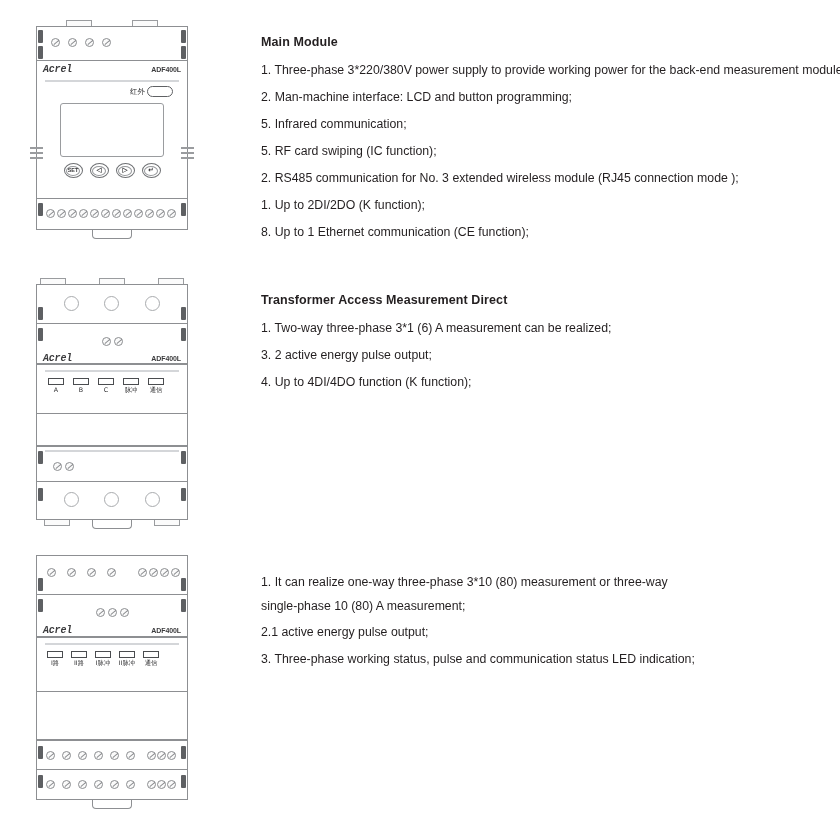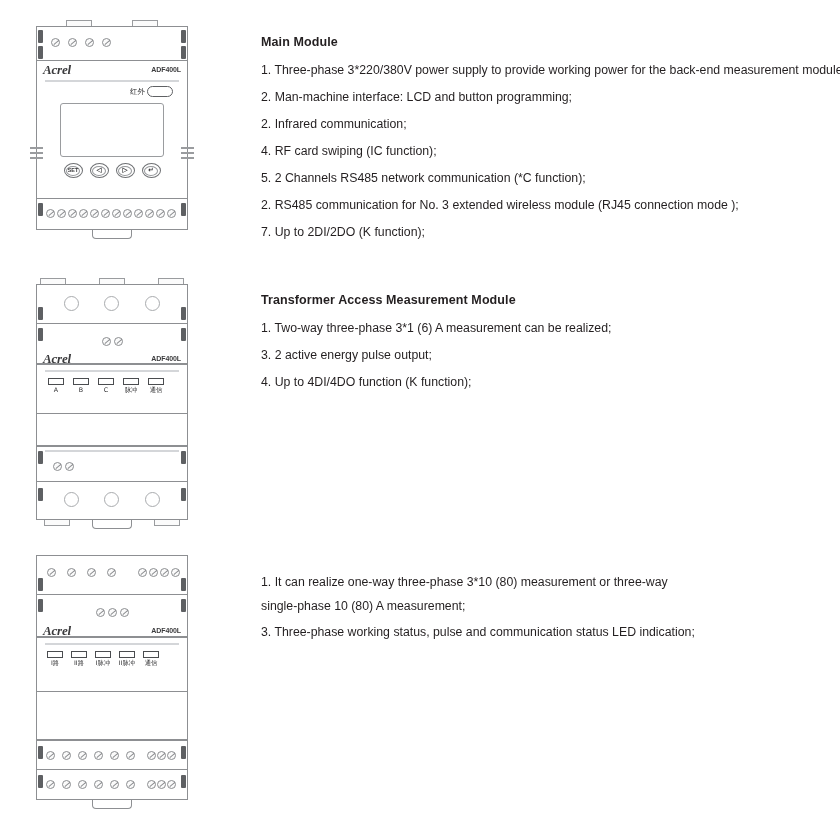--- a/index.html
+++ b/index.html
@@ -114,10 +114,10 @@
     padding: 0 6px;
   }
   .brand {
-    font-family: Liberation Serif, serif;
+    font-family: Liberation Mono, monospace;
     font-style: italic;
     font-weight: bold;
-    font-size: 13px;
+    font-size: 10px;
     color: #3b3b3d;
     letter-spacing: -0.2px;
     white-space: nowrap;

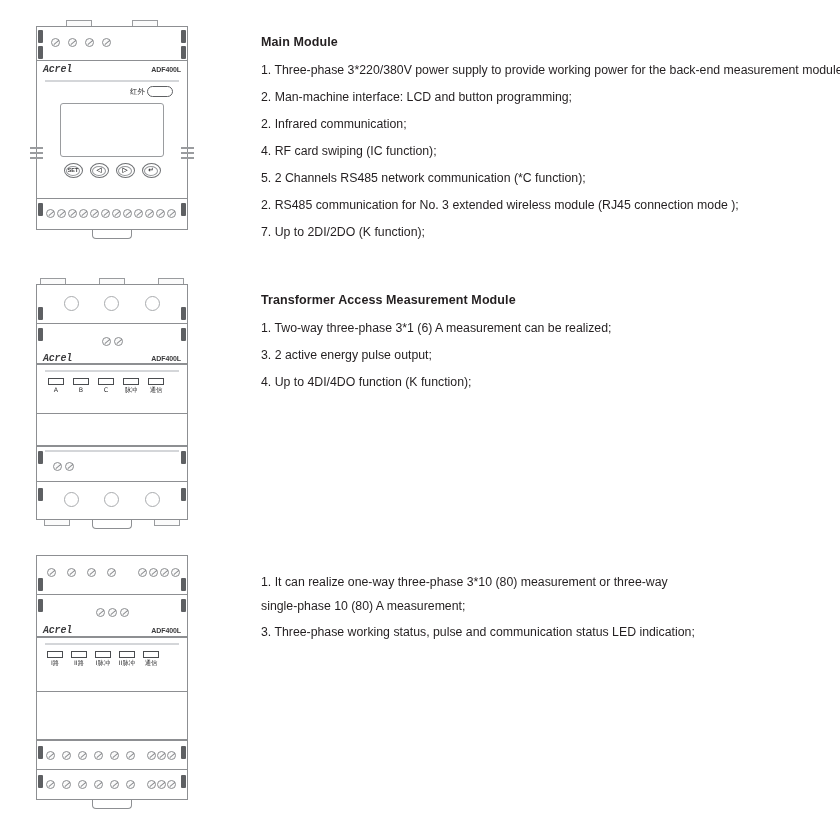--- a/index.html
+++ b/index.html
@@ -372,7 +372,7 @@
     <p class="block-title">Main Module</p>
     <p class="spec-line">1. Three-phase 3*220/380V power supply to provide working power for the back-end measurement module;</p>
     <p class="spec-line">2. Man-machine interface: LCD and button programming;</p>
-    <p class="spec-line">2. Infrared communication;</p>
+    <p class="spec-line">5. Infrared communication;</p>
     <p class="spec-line">4. RF card swiping (IC function);</p>
     <p class="spec-line">5. 2 Channels RS485 network communication (*C function);</p>
     <p class="spec-line">2. RS485 communication for No. 3 extended wireless module (RJ45 connection mode );</p>

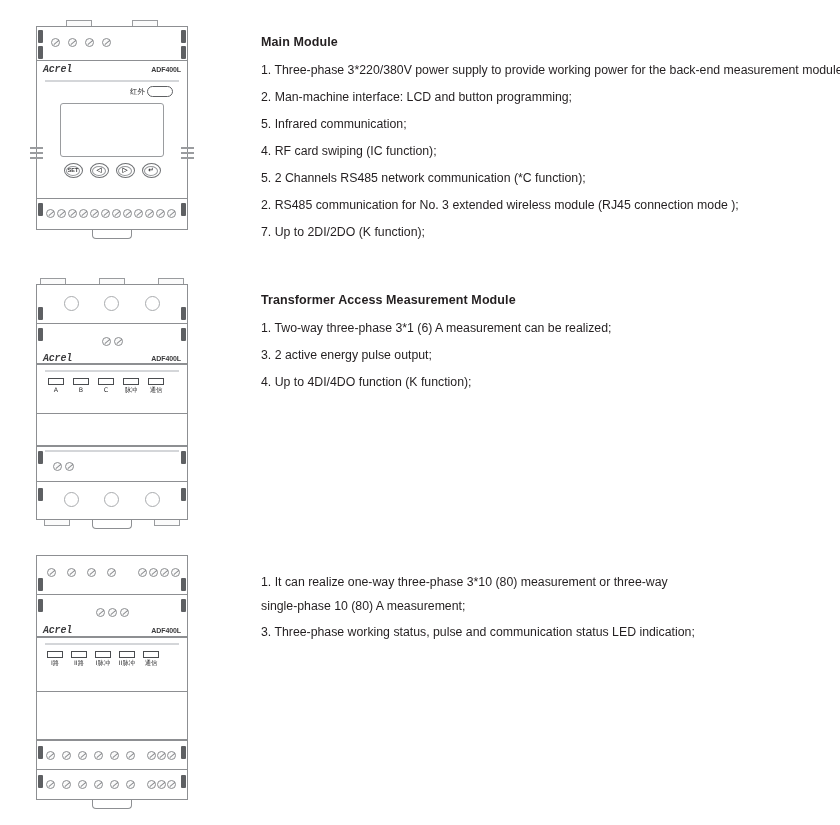--- a/index.html
+++ b/index.html
@@ -373,7 +373,7 @@
     <p class="spec-line">1. Three-phase 3*220/380V power supply to provide working power for the back-end measurement module;</p>
     <p class="spec-line">2. Man-machine interface: LCD and button programming;</p>
     <p class="spec-line">5. Infrared communication;</p>
-    <p class="spec-line">4. RF card swiping (IC function);</p>
+    <p class="spec-line">5. RF card swiping (IC function);</p>
     <p class="spec-line">5. 2 Channels RS485 network communication (*C function);</p>
     <p class="spec-line">2. RS485 communication for No. 3 extended wireless module (RJ45 connection mode );</p>
     <p class="spec-line">7. Up to 2DI/2DO (K function);</p>

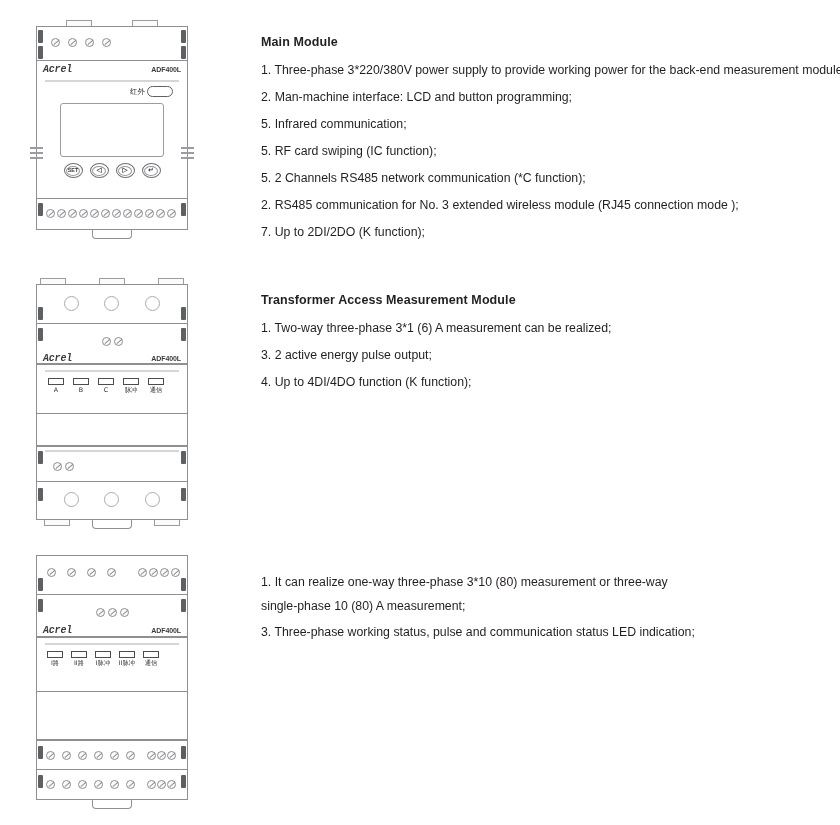--- a/index.html
+++ b/index.html
@@ -374,7 +374,6 @@
     <p class="spec-line">2. Man-machine interface: LCD and button programming;</p>
     <p class="spec-line">5. Infrared communication;</p>
     <p class="spec-line">5. RF card swiping (IC function);</p>
-    <p class="spec-line">5. 2 Channels RS485 network communication (*C function);</p>
     <p class="spec-line">2. RS485 communication for No. 3 extended wireless module (RJ45 connection mode );</p>
     <p class="spec-line">7. Up to 2DI/2DO (K function);</p>
   </div>

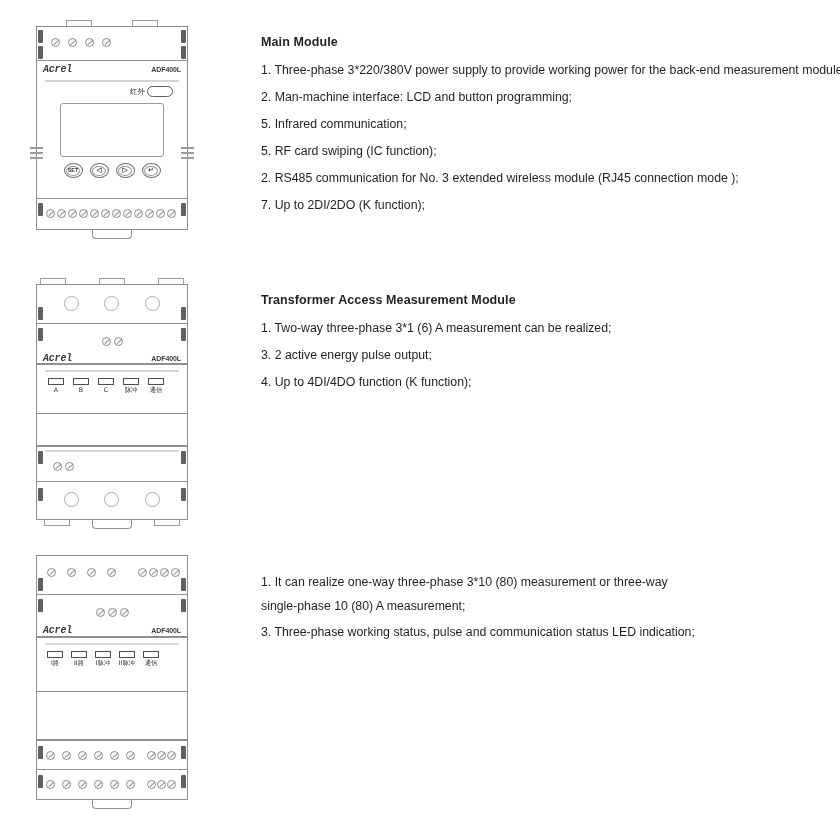--- a/index.html
+++ b/index.html
@@ -375,7 +375,7 @@
     <p class="spec-line">5. Infrared communication;</p>
     <p class="spec-line">5. RF card swiping (IC function);</p>
     <p class="spec-line">2. RS485 communication for No. 3 extended wireless module (RJ45 connection mode );</p>
-    <p class="spec-line">7. Up to 2DI/2DO (K function);</p>
+    <p class="spec-line">1. Up to 2DI/2DO (K function);</p>
   </div>
 </div>
 

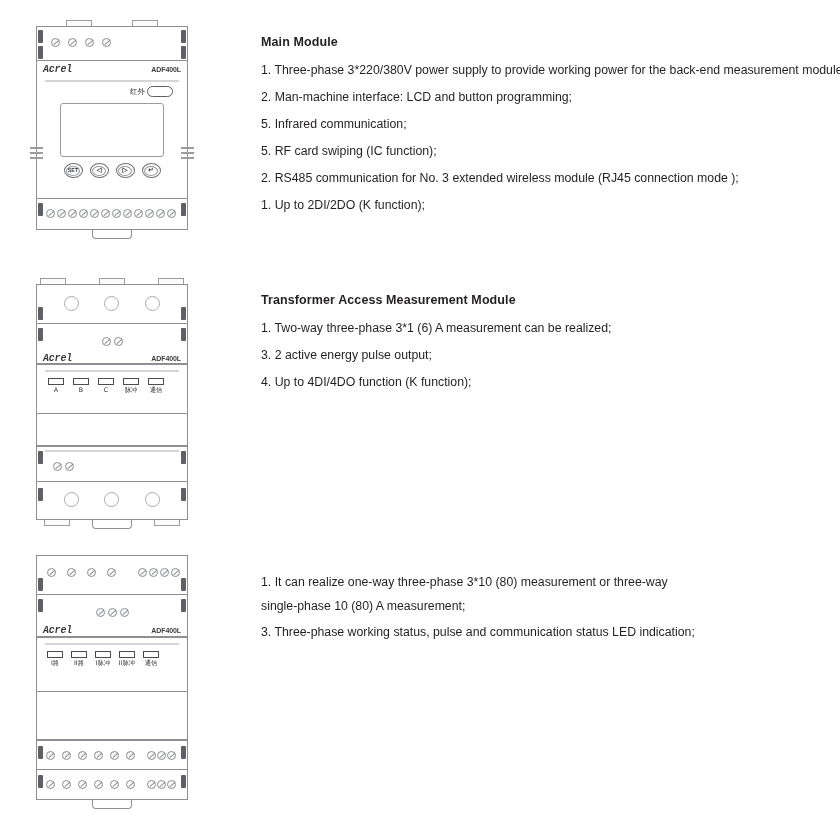--- a/index.html
+++ b/index.html
@@ -376,6 +376,7 @@
     <p class="spec-line">5. RF card swiping (IC function);</p>
     <p class="spec-line">2. RS485 communication for No. 3 extended wireless module (RJ45 connection mode );</p>
     <p class="spec-line">1. Up to 2DI/2DO (K function);</p>
+    <p class="spec-line">8. Up to 1 Ethernet communication (CE function);</p>
   </div>
 </div>
 

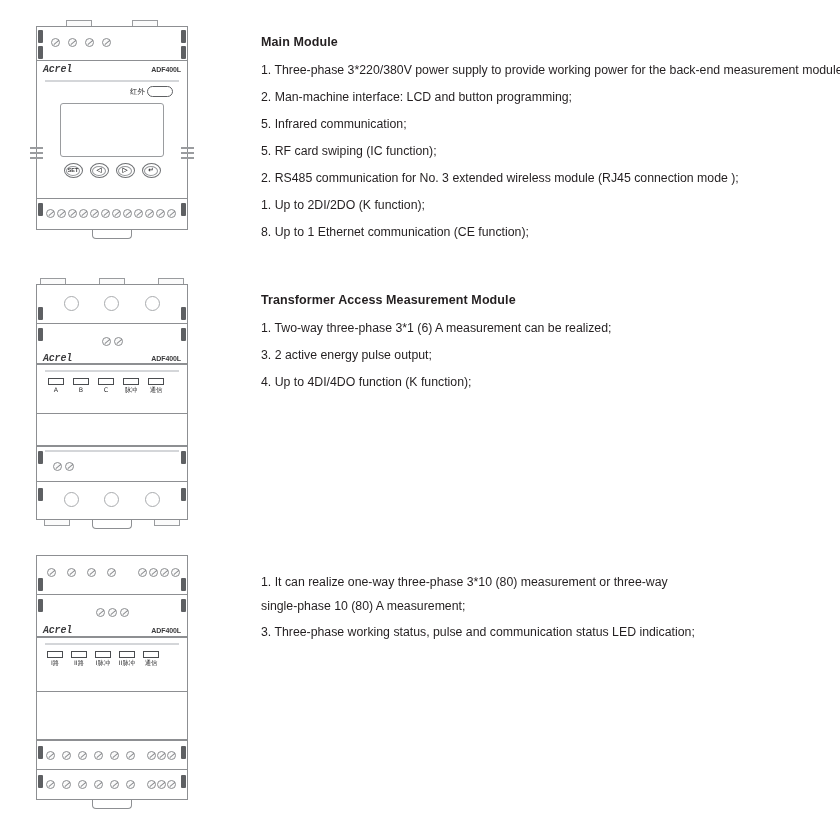--- a/index.html
+++ b/index.html
@@ -471,7 +471,7 @@
   </div>
 
   <div class="txt-col">
-    <p class="block-title">Transformer Access Measurement Module</p>
+    <p class="block-title">Transformer Access Measurement Direct</p>
     <p class="spec-line">1. Two-way three-phase 3*1 (6) A measurement can be realized;</p>
     <p class="spec-line">3. 2 active energy pulse output;</p>
     <p class="spec-line">4. Up to 4DI/4DO function (K function);</p>

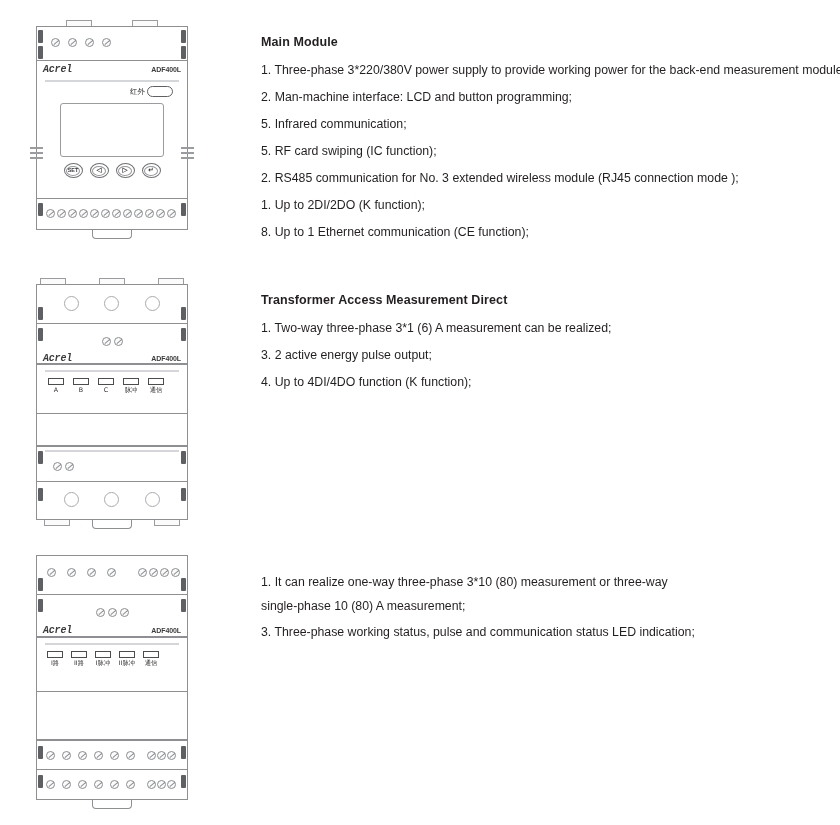--- a/index.html
+++ b/index.html
@@ -578,6 +578,7 @@
 
   <div class="txt-col">
     <p class="spec-line wrap" style="width:445px;margin-bottom:6px;">1. It can realize one-way three-phase 3*10 (80) measurement or three-way single-phase 10 (80) A measurement;</p>
+    <p class="spec-line">2.1 active energy pulse output;</p>
     <p class="spec-line">3. Three-phase working status, pulse and communication status LED indication;</p>
   </div>
 </div>

